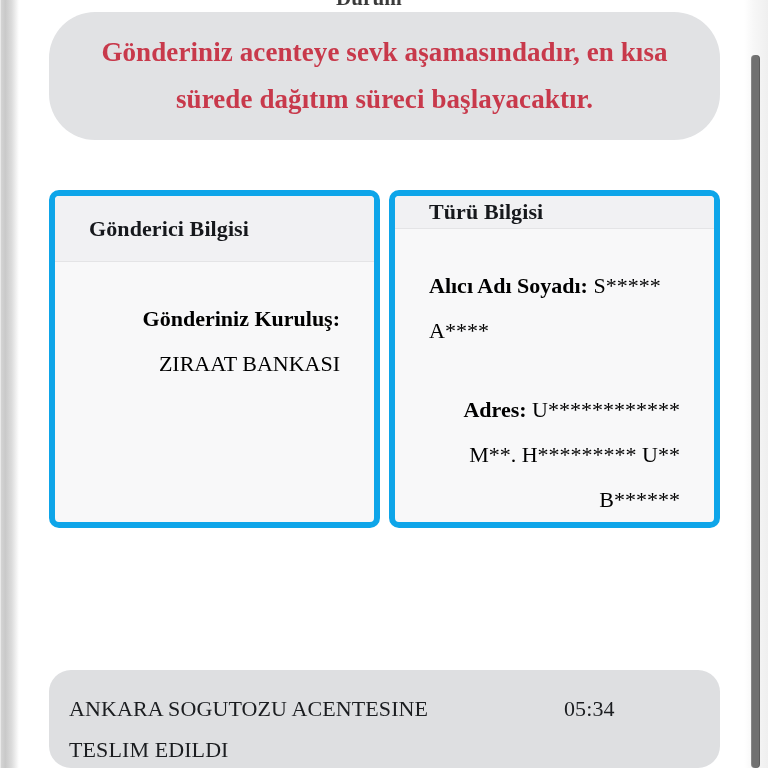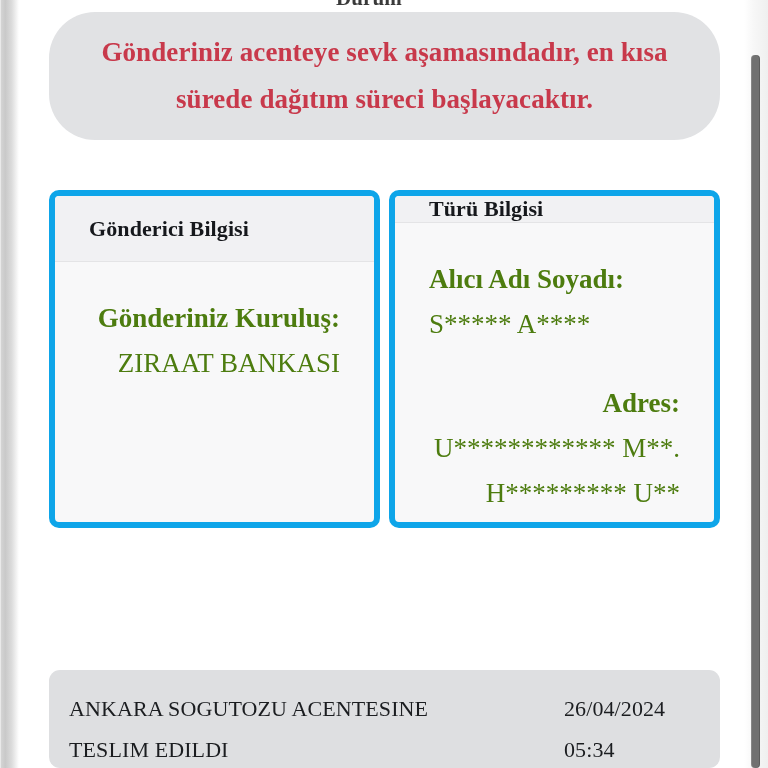--- a/index.html
+++ b/index.html
@@ -160,9 +160,9 @@
     box-sizing: border-box;
   }
   .field {
-    font-size: 27px;
+    font-size: 22px;
     line-height: 45px;
-    color: #4d7c0f;
+    color: #000000;
     margin: 0 0 34px 0;
     word-wrap: break-word;
   }

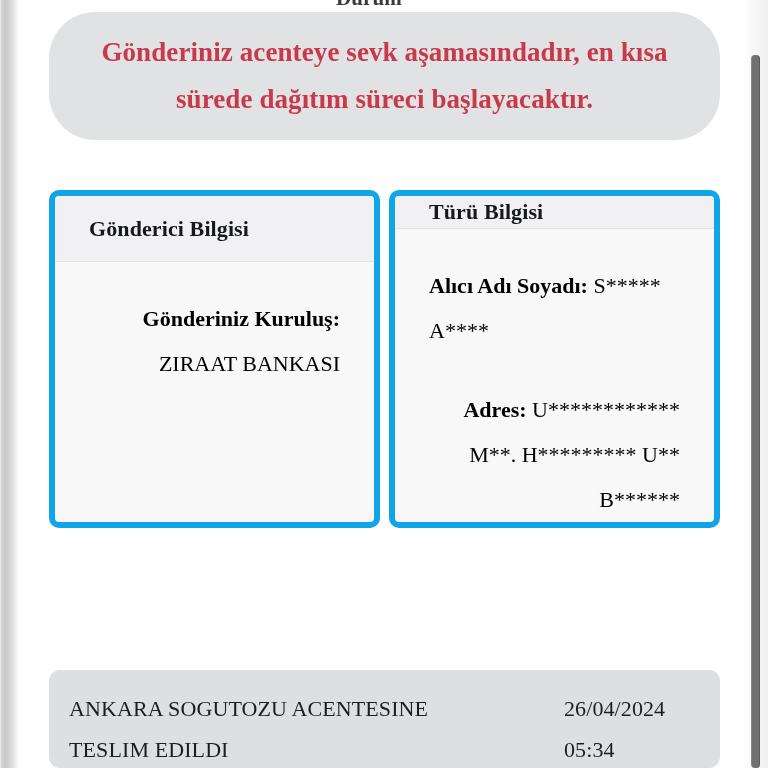--- a/index.html
+++ b/index.html
@@ -182,7 +182,7 @@
     width: 671px;
     height: 98px;
     background: #dedfe1;
-    border-radius: 11px;
+    border-radius: 22px;
     box-sizing: border-box;
     padding: 18px 26px 0 20px;
     display: flex;

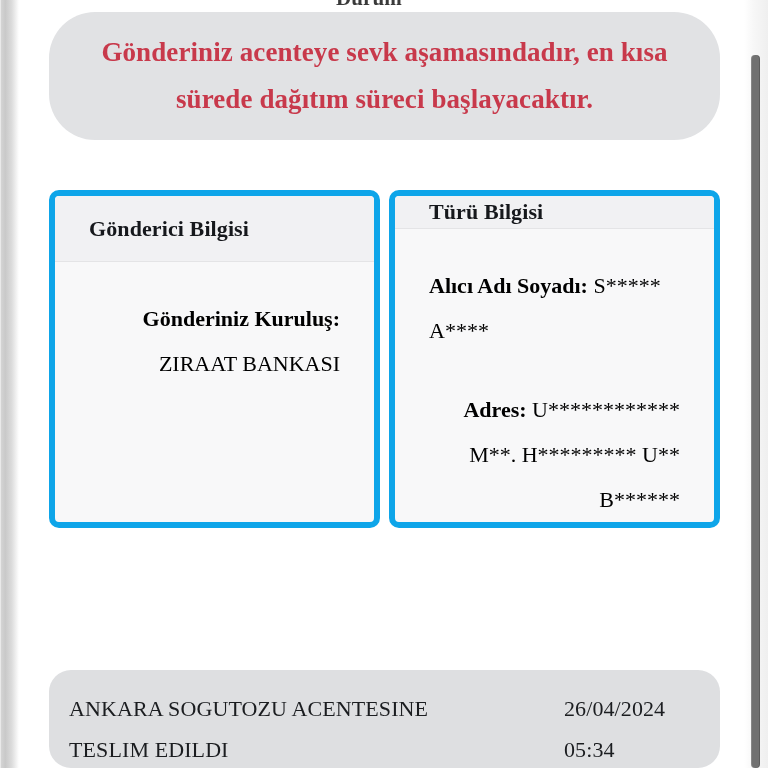--- a/index.html
+++ b/index.html
@@ -257,7 +257,6 @@
     <div class="event-banner">
       <div class="event-desc">ANKARA SOGUTOZU ACENTESINE TESLIM EDILDI</div>
       <div class="event-when">
-        <div class="event-date">26/04/2024</div>
         <div class="event-time">05:34</div>
       </div>
     </div>

